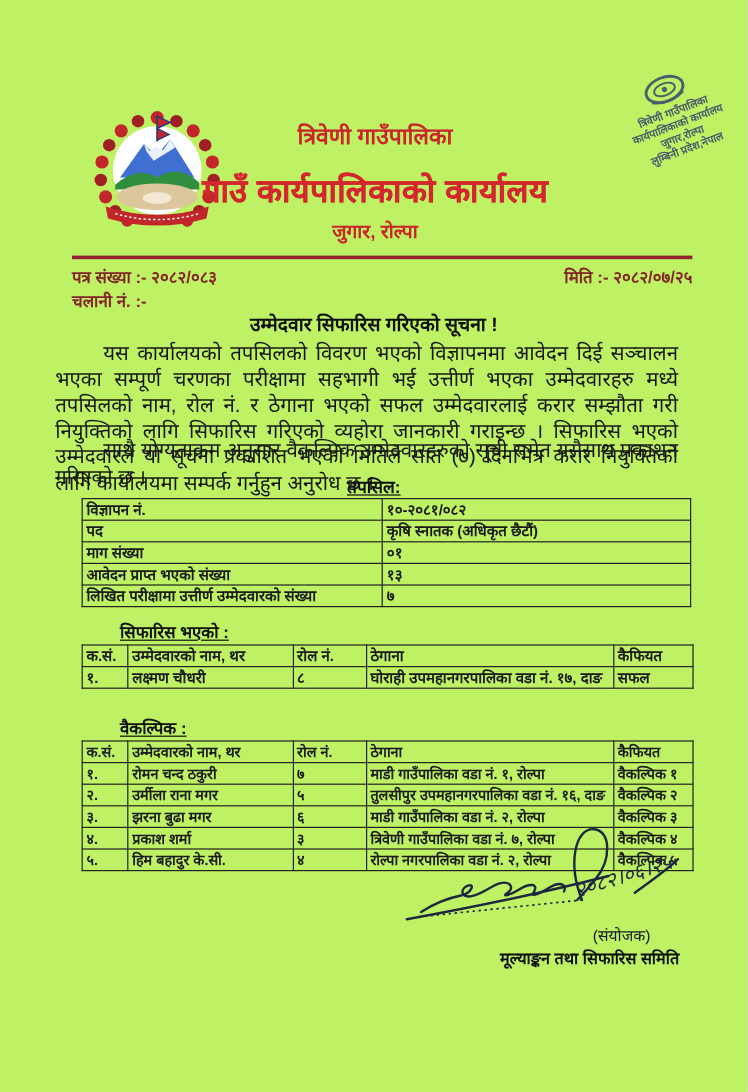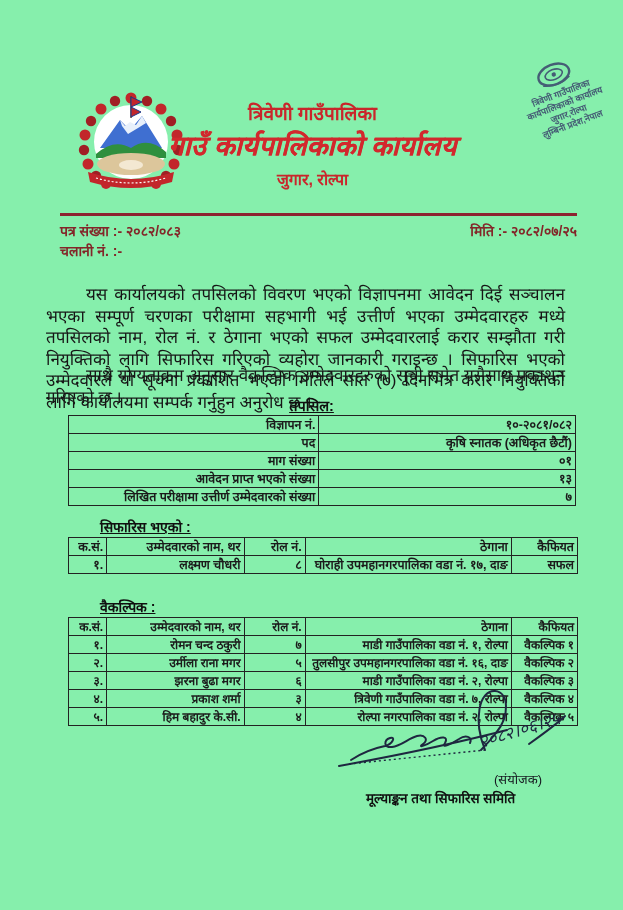--- a/index.html
+++ b/index.html
@@ -4,7 +4,7 @@
 <style>
   html,body{margin:0;padding:0;background:#e8e8e8;}
   .page{
-    position:relative;width:623px;height:910px;margin:0 auto;background:#86efac;
+    position:relative;width:623px;height:910px;margin:0 auto;background:#bef264;
     font-family:"Liberation Sans","DejaVu Sans",sans-serif;color:#1a1a1a;overflow:hidden;
     box-shadow:0 0 4px rgba(0,0,0,.2);
   }

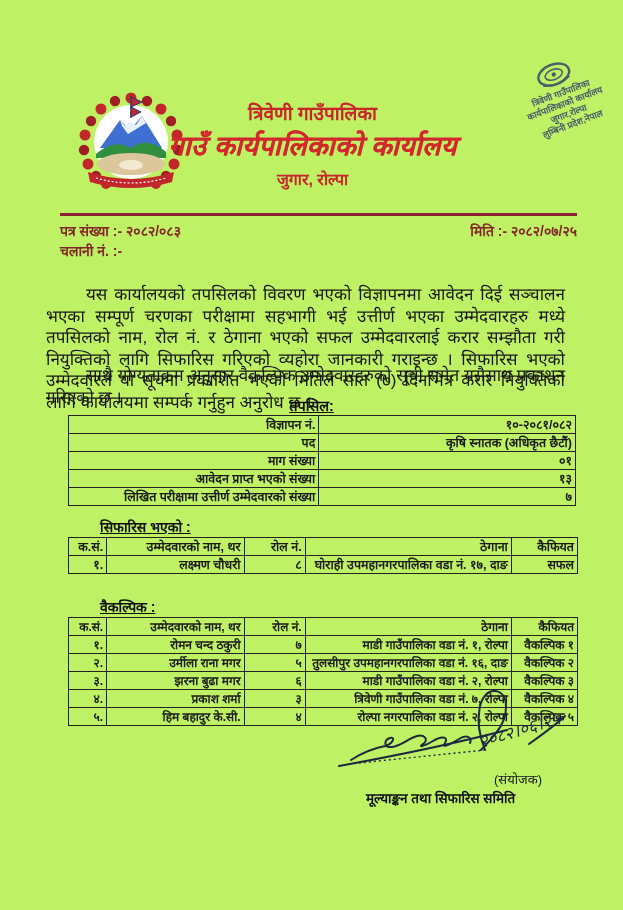--- a/index.html
+++ b/index.html
@@ -12,8 +12,8 @@
   .emblem{position:absolute;left:76px;top:92px;width:110px;height:106px;}
   .hdr{position:absolute;left:120px;top:100px;width:385px;text-align:center;color:#c9262b;}
   .hdr .l1{font-size:19px;font-weight:bold;}
-  .hdr .l2{font-size:27px;font-weight:bold;margin-top:0;letter-spacing:.4px;color:#d2282d;
-           text-shadow:.4px 0 0 #d2282d;font-style:italic;}
+  .hdr .l2{font-size:27px;font-weight:bold;margin-top:13px;letter-spacing:.4px;color:#d2282d;
+           text-shadow:.4px 0 0 #d2282d;}
   .hdr .l3{font-size:16px;font-weight:bold;margin-top:5px;}
   .province{position:absolute;right:66px;top:188px;color:#8c2328;font-weight:bold;font-size:15px;}
   .stamp{

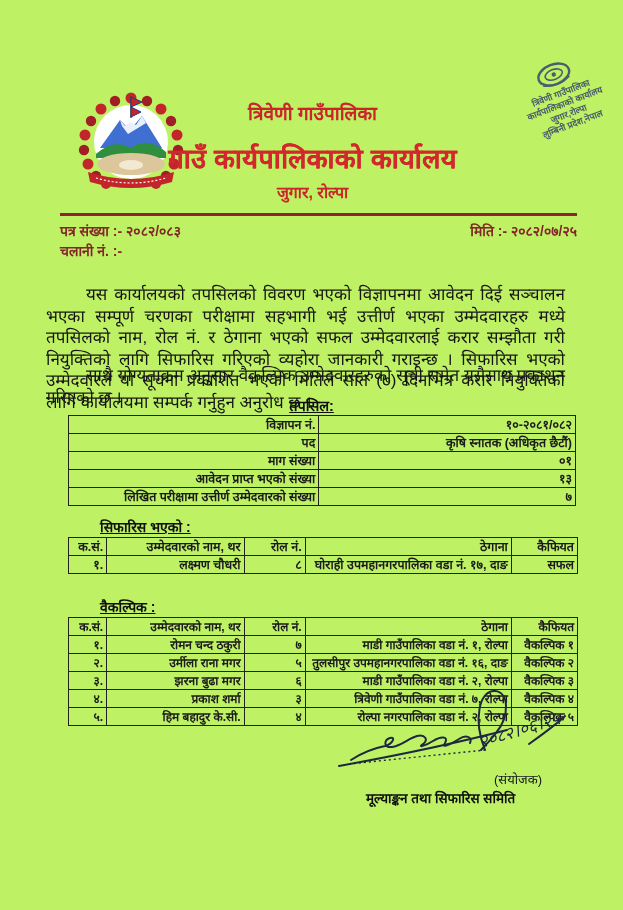--- a/index.html
+++ b/index.html
@@ -133,6 +133,7 @@
   </div>
   <div class="meta-chalani">चलानी नं. :-</div>
 
+  <div class="subject">उम्मेदवार सिफारिस गरिएको सूचना !</div>
   <div class="para p1">यस कार्यालयको तपसिलको विवरण भएको विज्ञापनमा आवेदन दिई सञ्चालन भएका सम्पूर्ण चरणका परीक्षामा सहभागी भई उत्तीर्ण भएका उम्मेदवारहरु मध्ये तपसिलको नाम, रोल नं. र ठेगाना भएको सफल उम्मेदवारलाई करार सम्झौता गरी नियुक्तिको लागि सिफारिस गरिएको व्यहोरा जानकारी गराइन्छ । सिफारिस भएको उम्मेदवारले यो सूचना प्रकाशित भएको मितिले सात (७) दिनभित्र करार नियुक्तिको लागि कार्यालयमा सम्पर्क गर्नुहुन अनुरोध छ ।</div>
   <div class="para p2">साथै योग्यताक्रम अनुसार वैकल्पिक उम्मेदवारहरुको सूची समेत यसैसाथ प्रकाशन गरिएको छ ।</div>
 

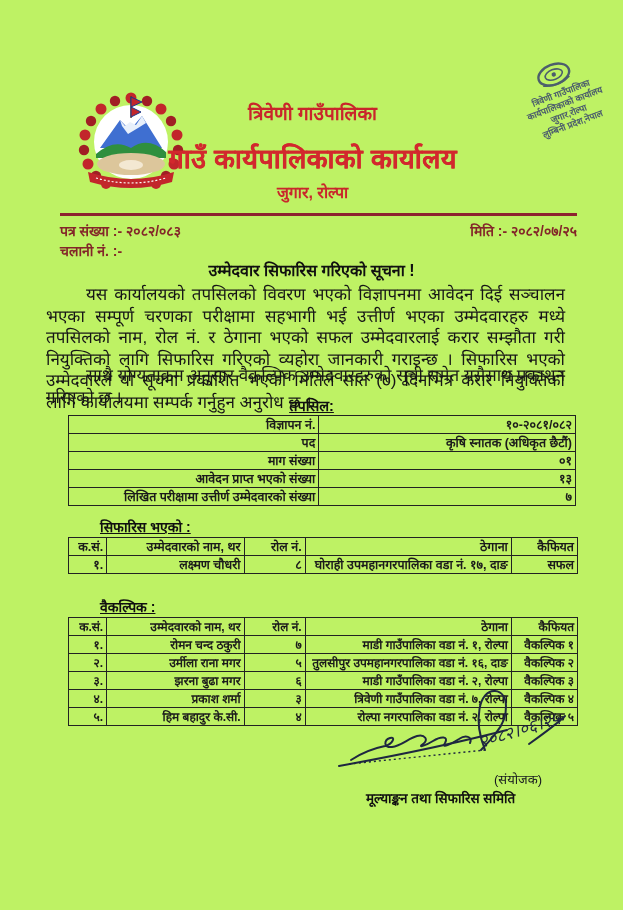--- a/index.html
+++ b/index.html
@@ -38,7 +38,7 @@
   .tapasil-h{position:absolute;left:0;top:395px;width:100%;text-align:center;
              font-weight:bold;font-size:14.5px;text-decoration:underline;color:#101010;}
   table{border-collapse:collapse;table-layout:fixed;}
-  td,th{border:1.2px solid #222;text-align:right;vertical-align:middle;
+  td,th{border:1.2px solid #222;text-align:left;vertical-align:middle;
         font-size:12.5px;font-weight:bold;color:#1b1b1b;padding:0 3px;overflow:hidden;
         white-space:nowrap;}
   .t-summary{position:absolute;left:68px;top:415px;width:508px;}

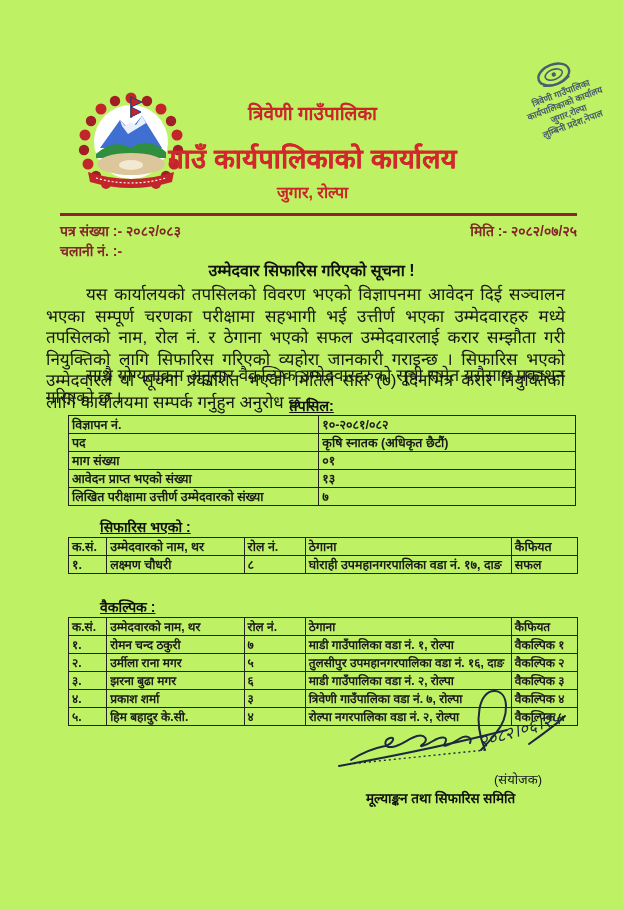--- a/index.html
+++ b/index.html
@@ -58,7 +58,7 @@
   .sign{position:absolute;left:333px;top:686px;width:240px;height:92px;}
   .coordinator{position:absolute;left:402px;top:770px;width:140px;text-align:right;
                font-size:13px;color:#15181f;}
-  .committee{position:absolute;left:366px;top:789px;width:200px;text-align:left;
+  .committee{position:absolute;left:366px;top:789px;width:200px;text-align:right;
              font-weight:bold;font-size:13.5px;color:#101010;}
 </style>
 </head>

